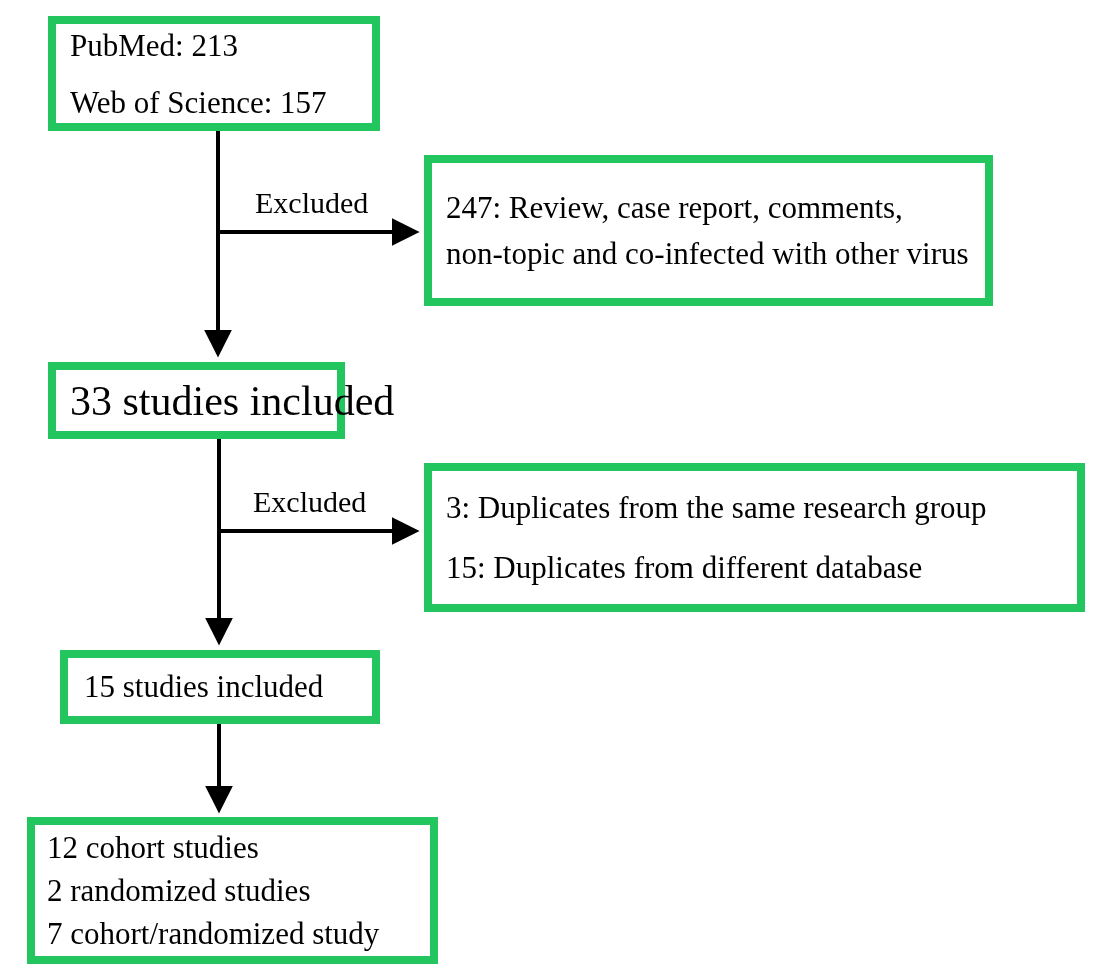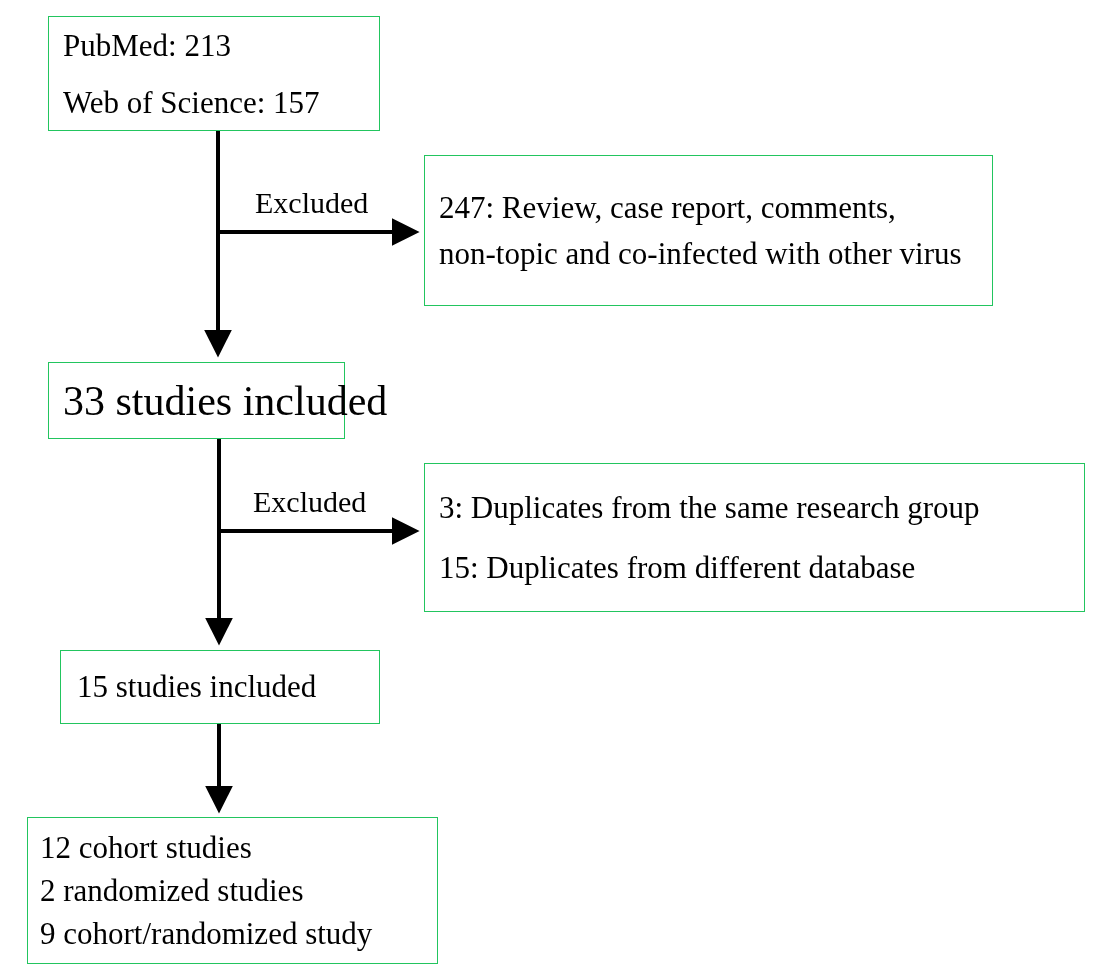--- a/index.html
+++ b/index.html
@@ -29,7 +29,7 @@
   .node {
     position: absolute;
     box-sizing: border-box;
-    border: 1px solid #22c55e;
+    border: 8px solid #22c55e;
     background: #ffffff;
     display: flex;
     flex-direction: column;

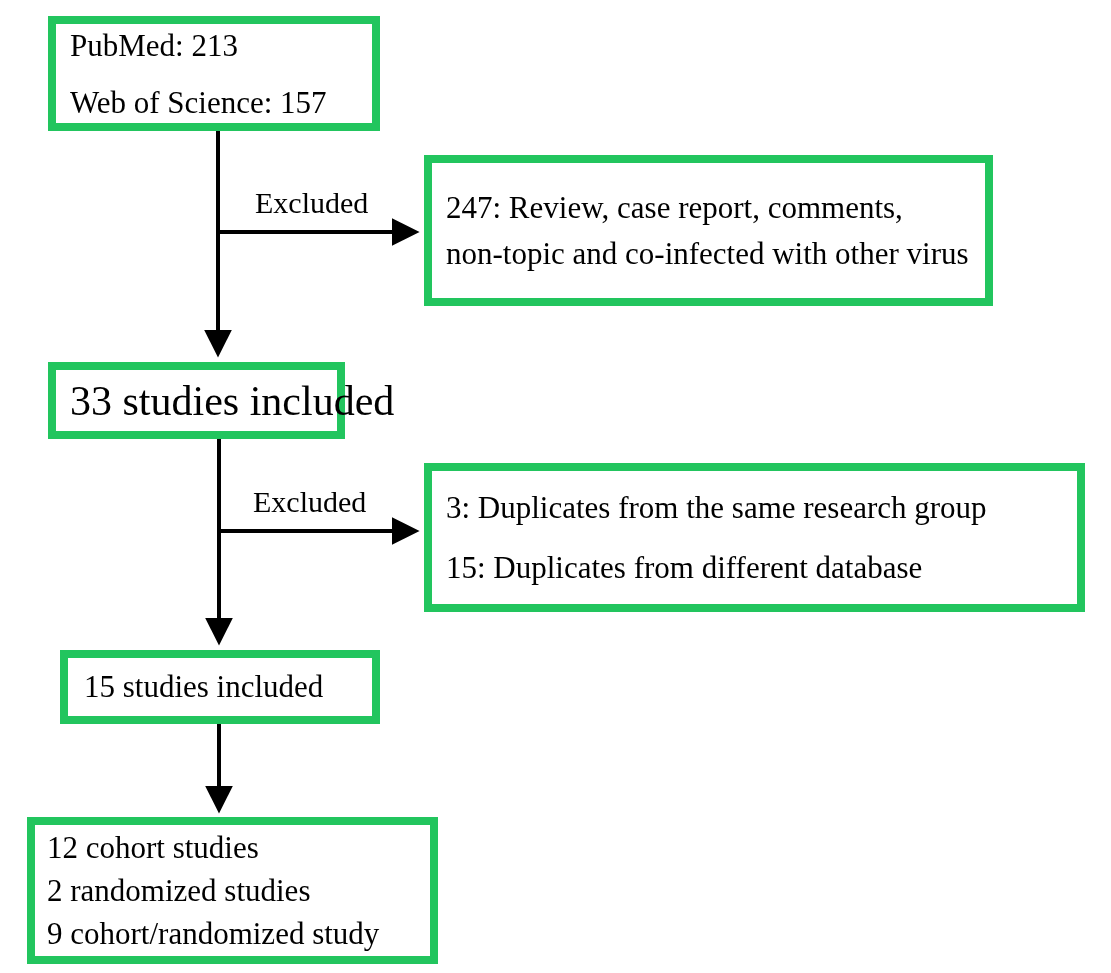--- a/index.html
+++ b/index.html
@@ -167,7 +167,7 @@
   <div class="node" id="node-designs">
     <span class="line">12 cohort studies</span>
     <span class="line">2 randomized studies</span>
-    <span class="line">9 cohort/randomized study</span>
+    <span class="line">7 cohort/randomized study</span>
   </div>
 
   <span class="edge-label" id="label-excluded-1">Excluded</span>

